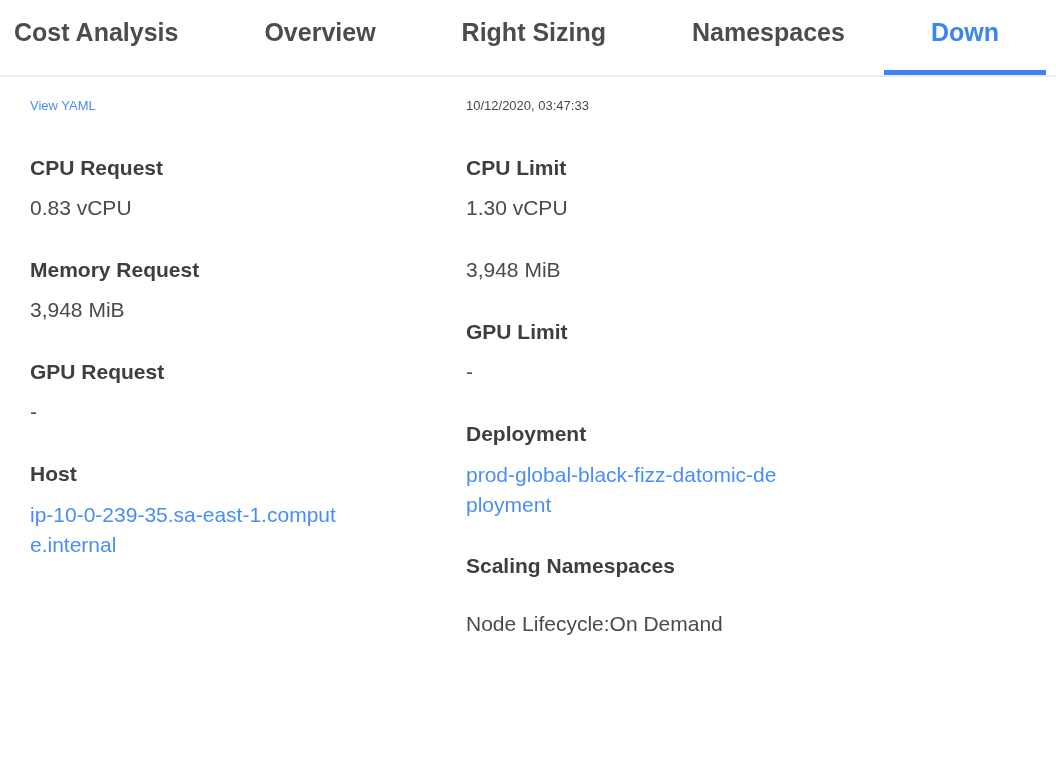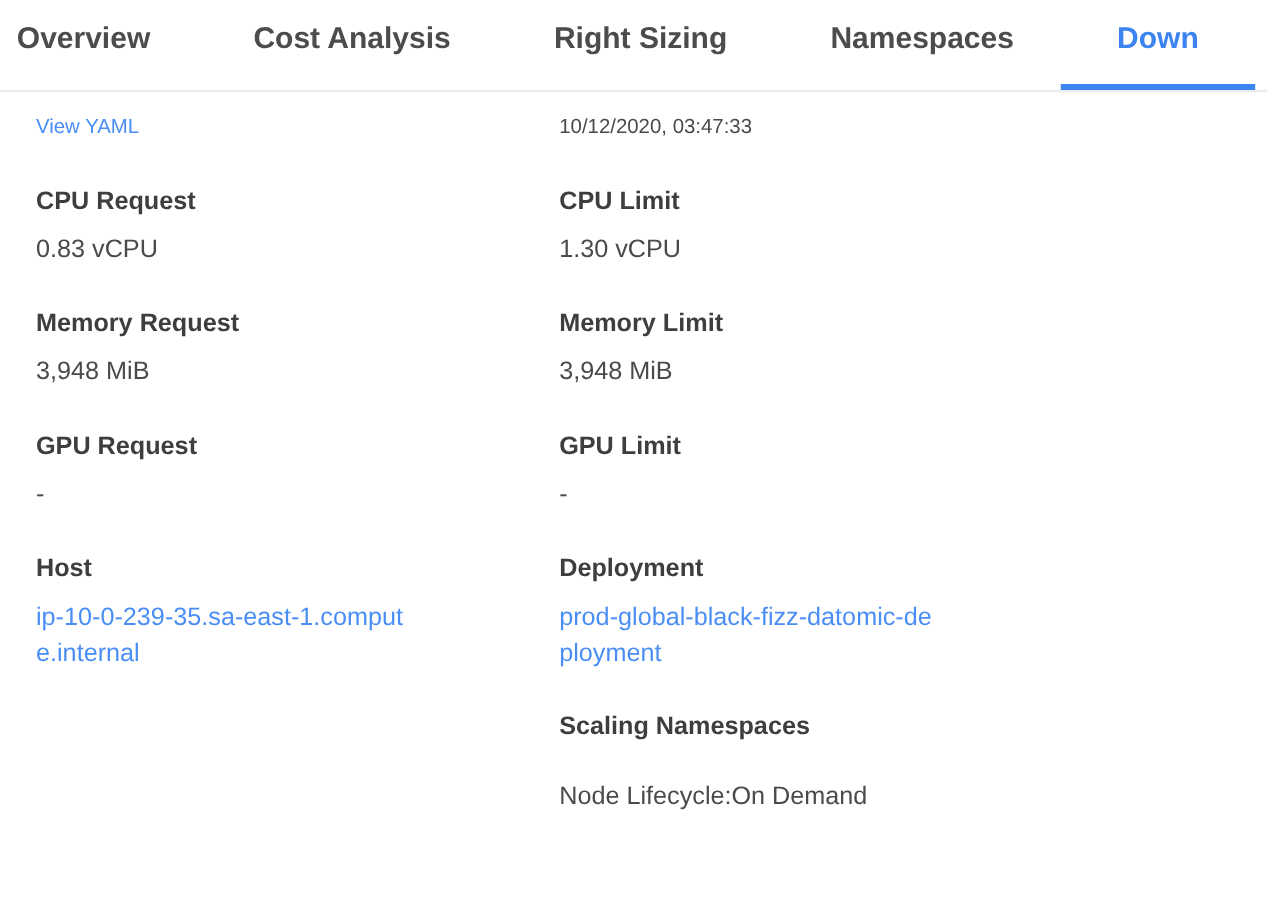--- a/index.html
+++ b/index.html
@@ -129,8 +129,8 @@
 <div class="page">
 
   <div class="tabbar">
+    <button class="tab">Cost Analysis</button>
     <button class="tab">Overview</button>
-    <button class="tab">Cost Analysis</button>
     <button class="tab">Right Sizing</button>
     <button class="tab">Namespaces</button>
     <button class="tab active">Down</button>

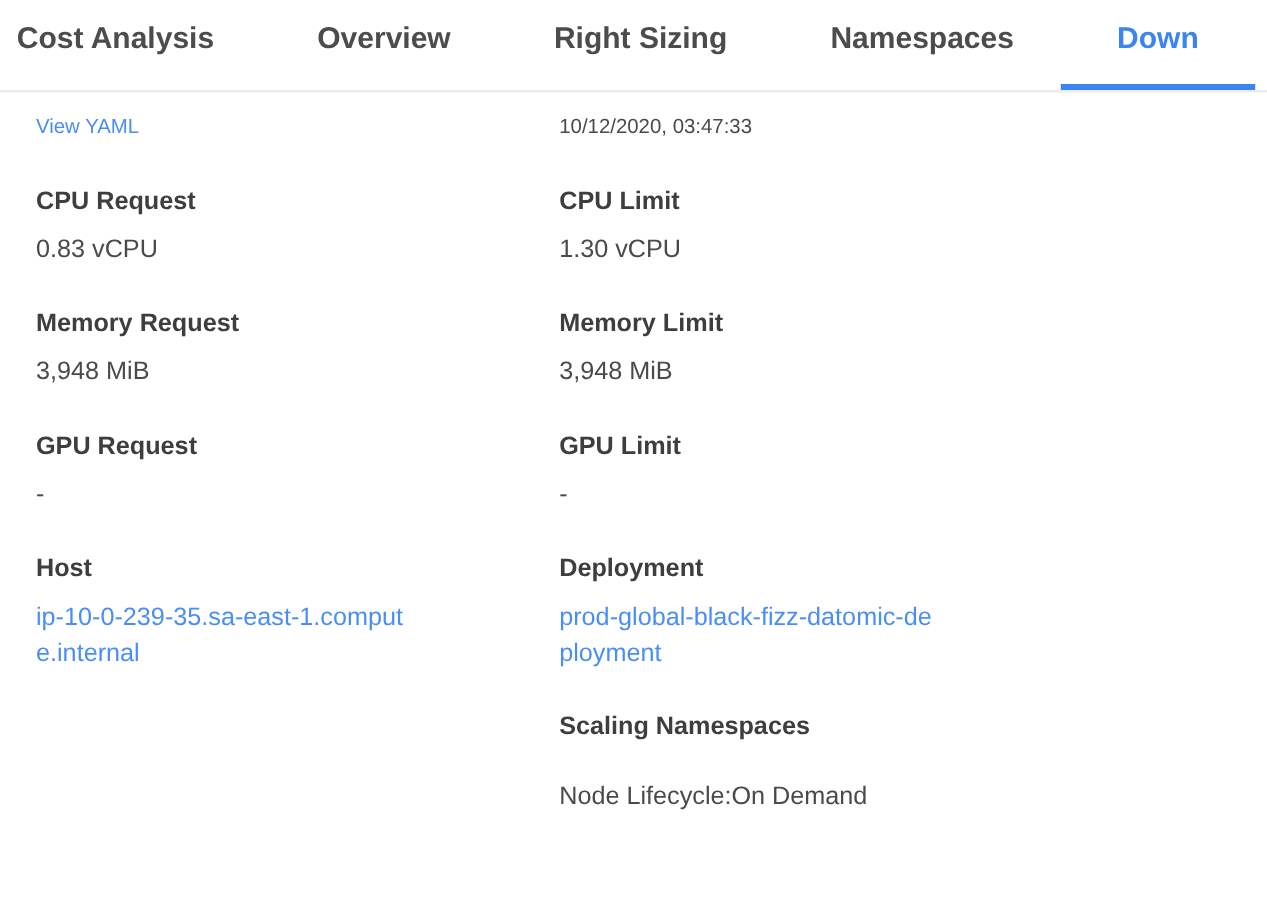--- a/index.html
+++ b/index.html
@@ -73,7 +73,7 @@
 
   .toprow{
     margin-top:15px;
-    font-size:17px;
+    font-size:13px;
     line-height:27px;
   }
   .yaml-link{

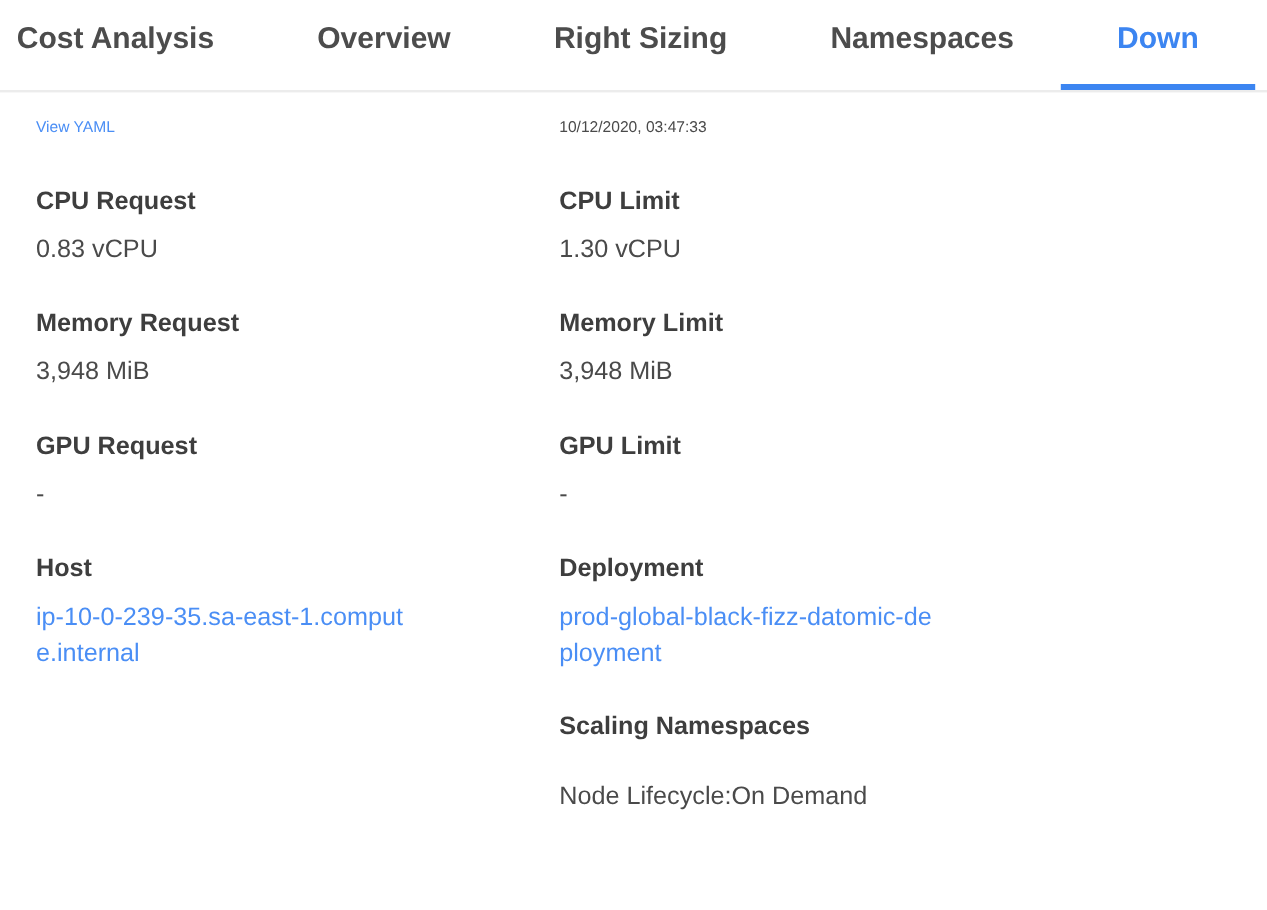--- a/index.html
+++ b/index.html
@@ -175,7 +175,6 @@
       </div>
 
       <div class="field">
-        <div class="field-label">Memory Limit</div>
         <div class="field-value">3,948 MiB</div>
       </div>
 

